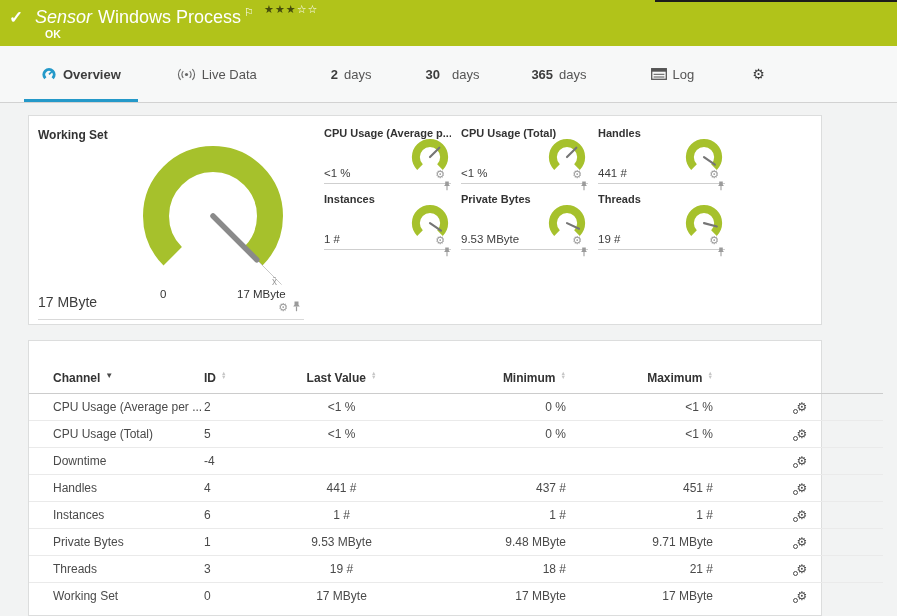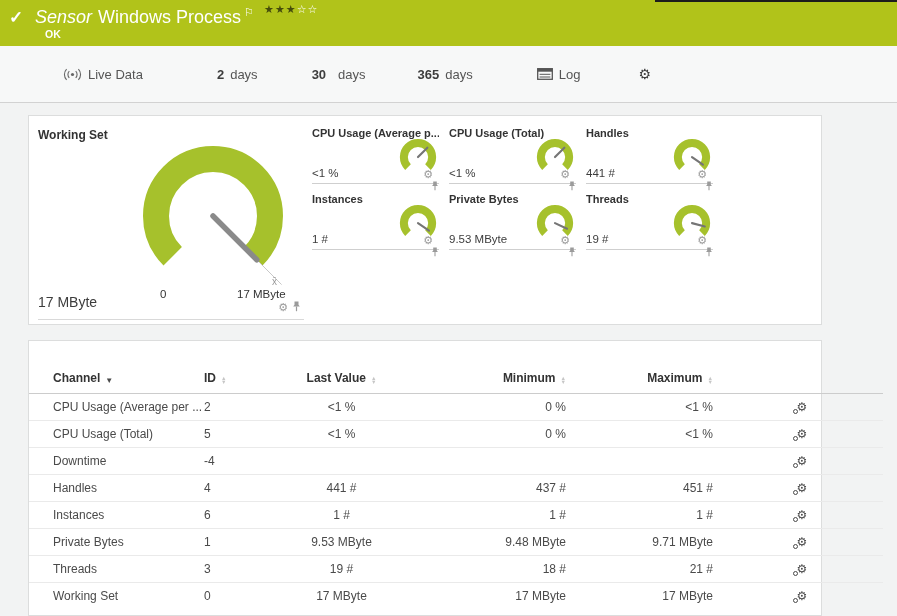--- a/index.html
+++ b/index.html
@@ -124,6 +124,15 @@
 <div class="top-edge"></div>
 
 <div class="tabstrip">
+  <div class="tab active">
+    <span class="icon">
+      <svg width="16" height="14" viewBox="0 0 16 15">
+          <path d="M4.1 12 A5.5 5.5 0 1 1 11.9 12" fill="none" stroke="#2499c9" stroke-width="3.2"></path>
+          <line x1="8" y1="8" x2="11.6" y2="4.4" stroke="#2499c9" stroke-width="1.8"></line>
+        </svg>
+    </span>
+    <span>Overview</span>
+  </div>
   <div class="tab t-live">
     <span class="icon">
       <svg width="19" height="13" viewBox="0 0 19 13">

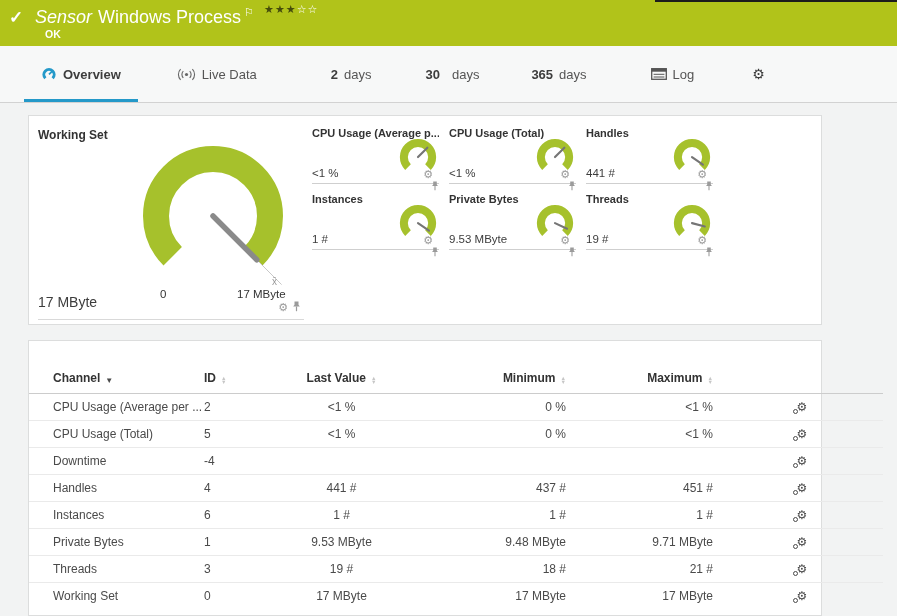--- a/index.html
+++ b/index.html
@@ -70,7 +70,7 @@
 
   
   .minis {
-    position:absolute; left:283px; top:7px; right:0;
+    position:absolute; left:295px; top:7px; right:0;
     display:flex; flex-wrap:wrap;
   }
   .mini {

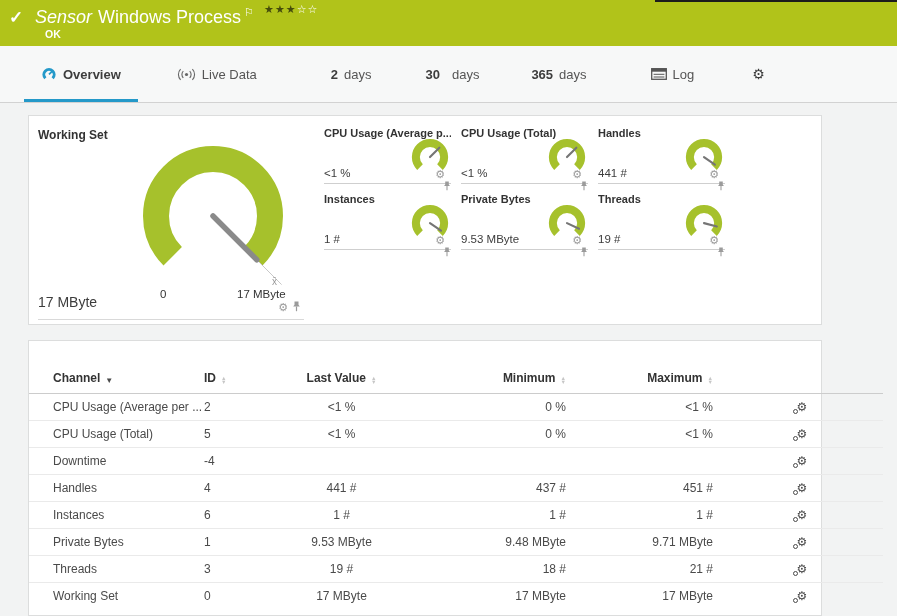--- a/index.html
+++ b/index.html
@@ -100,7 +100,7 @@
   th.a-center, td.a-center { text-align:center; }
   th.a-right, td.a-right { text-align:right; padding-right:8px; }
   .pl { padding-left:24px; }
-  .hflex { display:inline-flex; align-items:flex-end; gap:5px; }
+  .hflex { display:inline-flex; align-items:flex-start; gap:5px; }
   .sort-desc { font-size:8px; color:#4a4a4a; }
   .sort-dual { display:inline-flex; flex-direction:column; font-size:5.5px; line-height:4.5px; color:#c6c6c6; }
   td.tools { text-align:center; }

